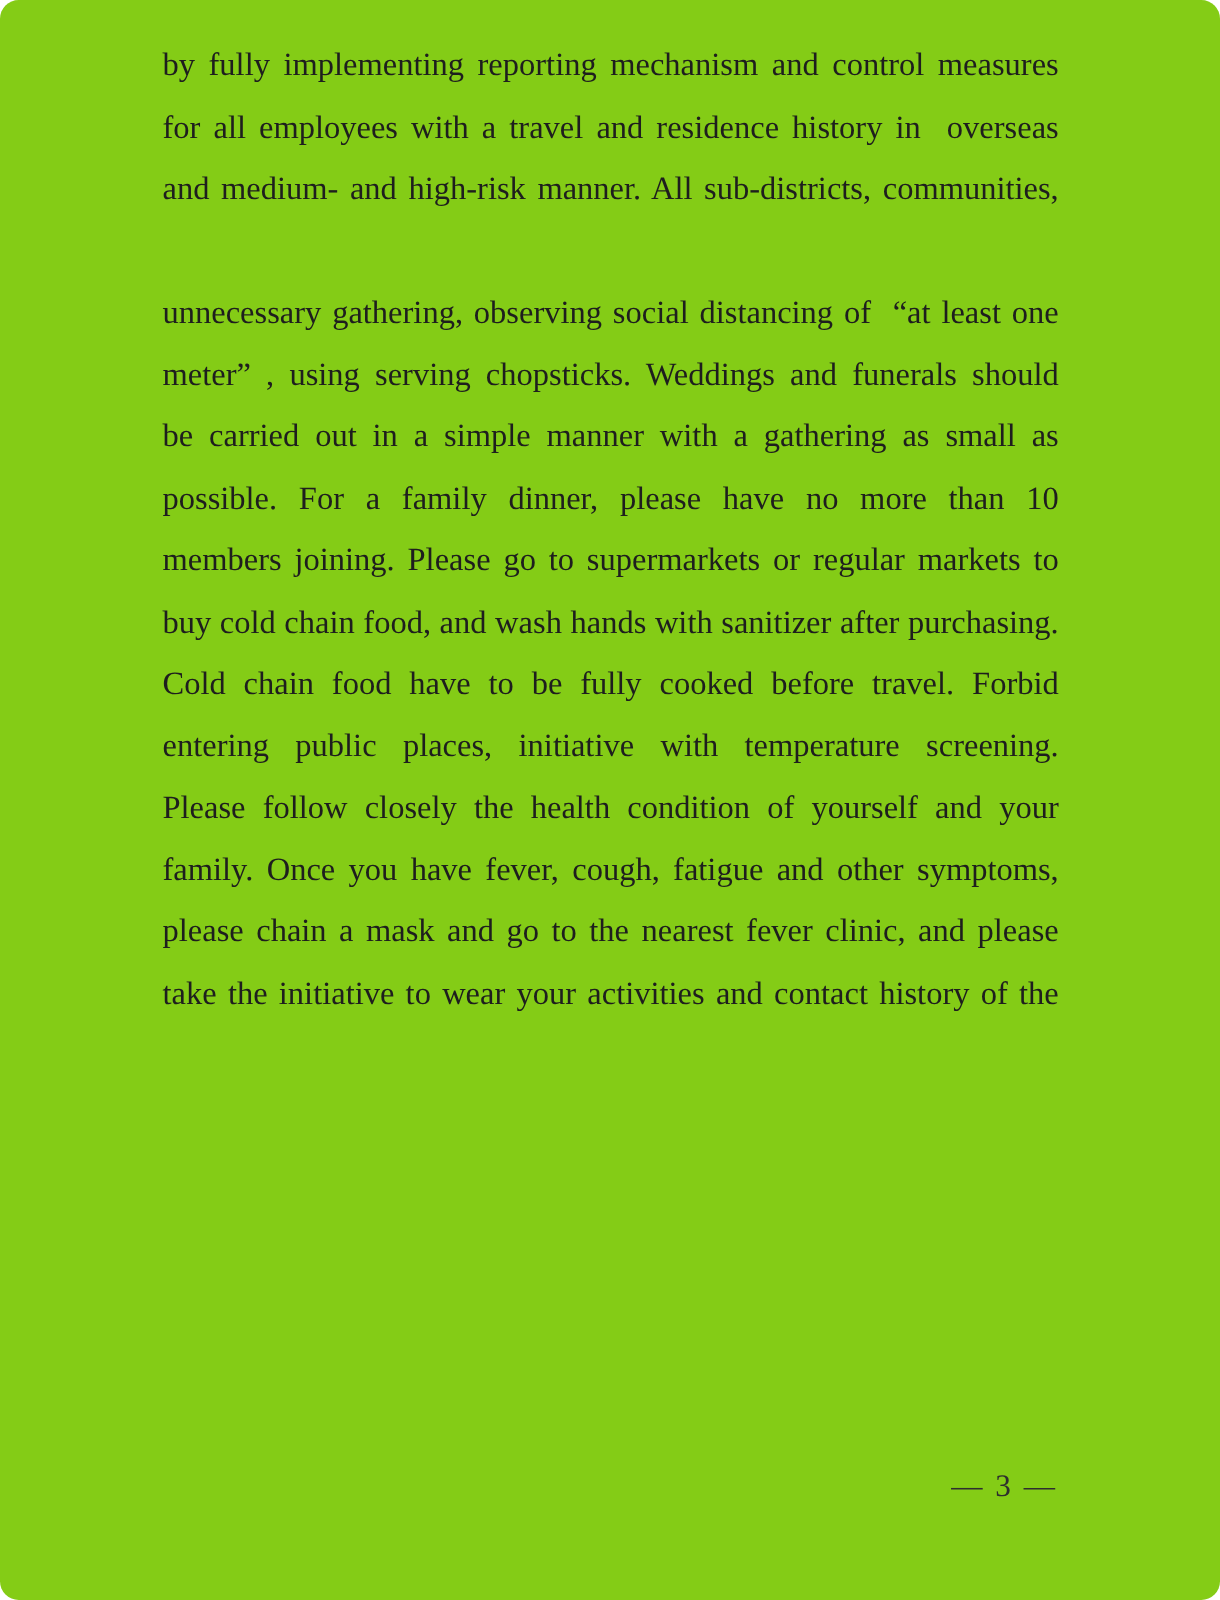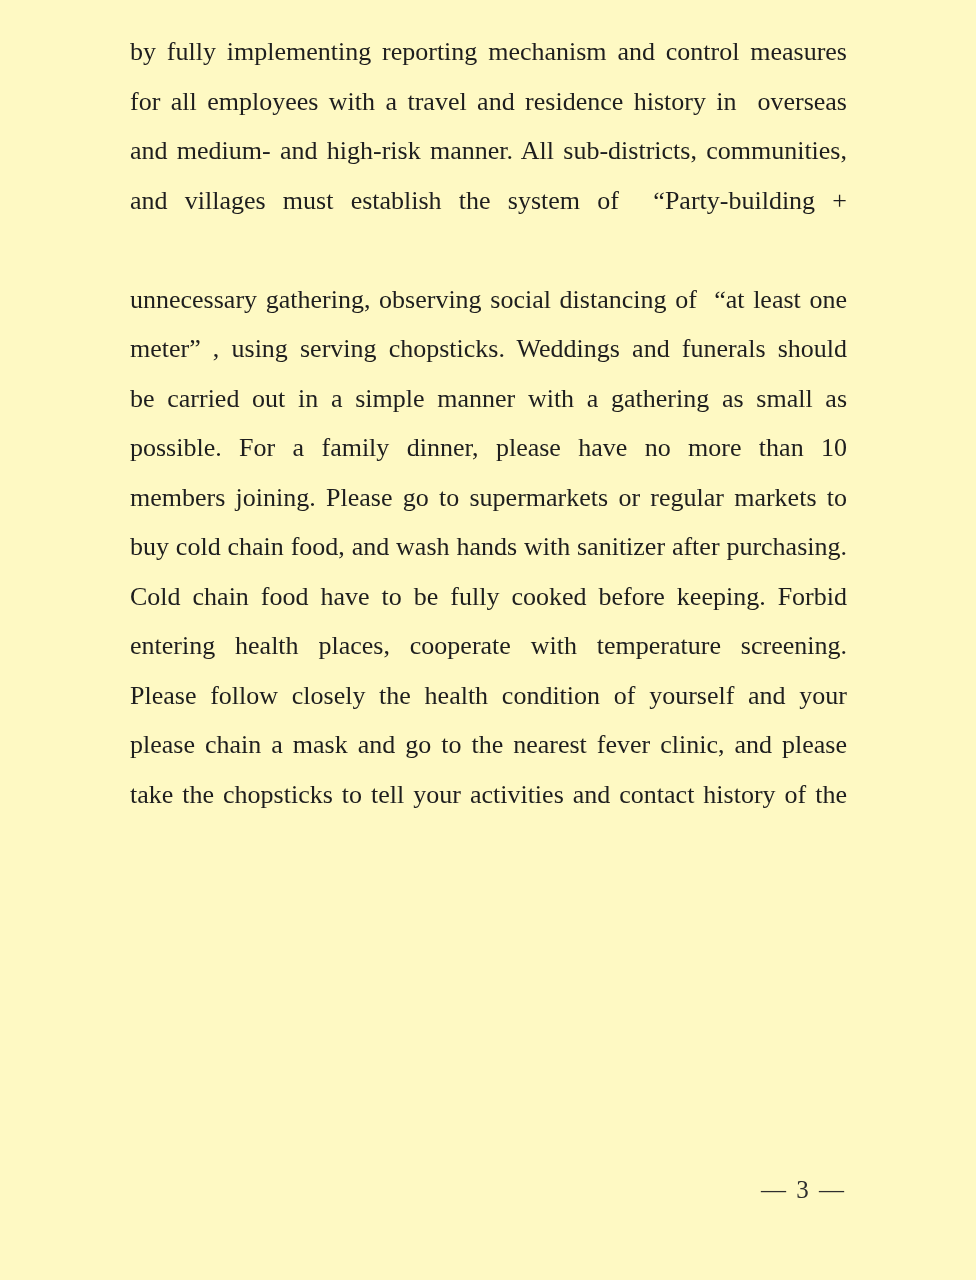--- a/index.html
+++ b/index.html
@@ -11,10 +11,11 @@
     position: relative;
     width: 976px;
     height: 1280px;
-    background: #fef9c3;
+    background: #84cc16;
     overflow: hidden;
     font-family: "Liberation Serif", "DejaVu Serif", serif;
     color: #1e1e1e;
+    border-radius: 15px;
   }
   .text-block {
     position: absolute;

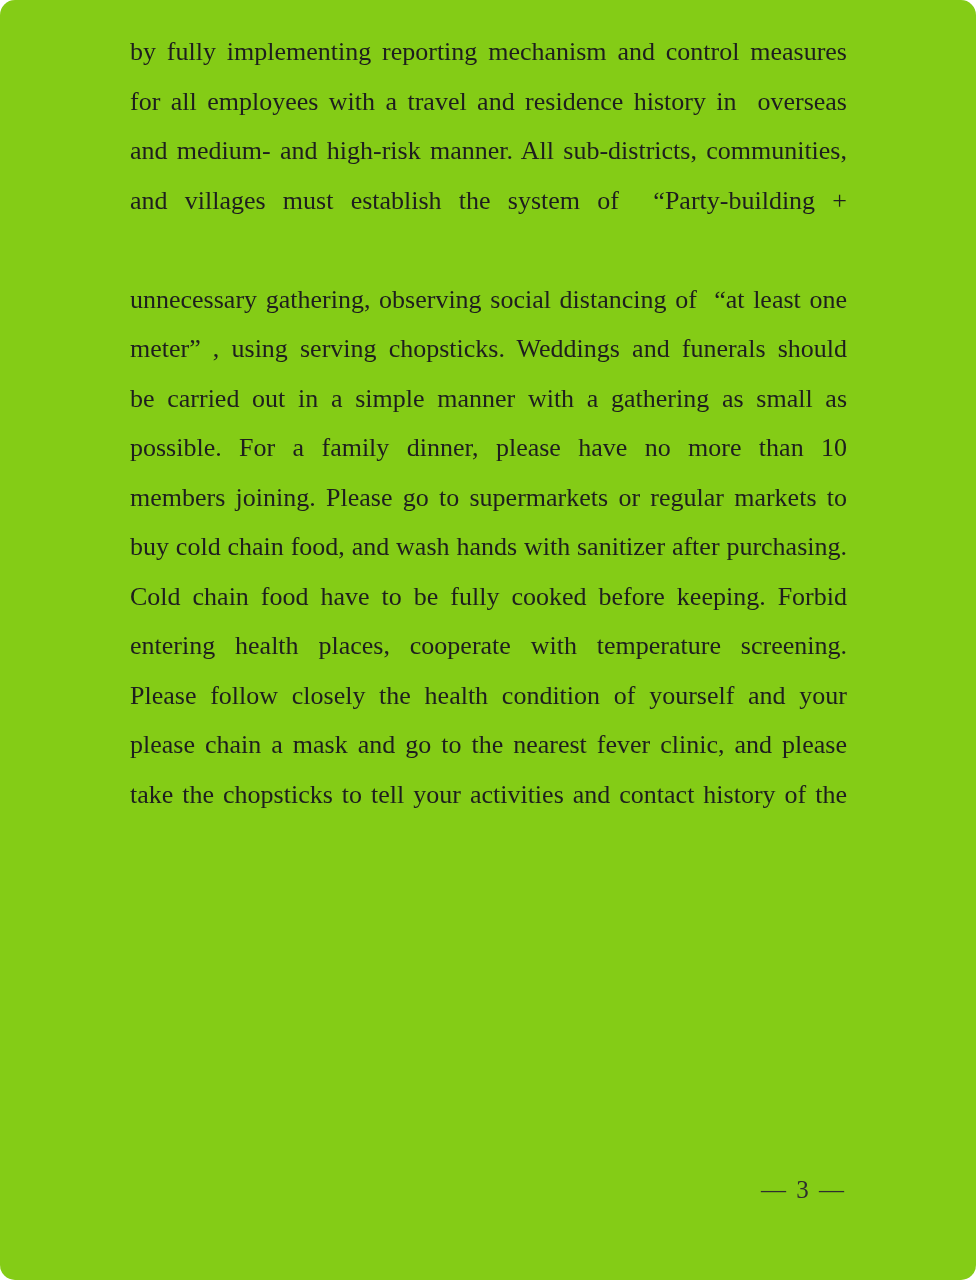--- a/index.html
+++ b/index.html
@@ -56,7 +56,6 @@
         <div class="line">by fully implementing reporting mechanism and control measures</div>
         <div class="line">for all employees with a travel and residence history in&nbsp; overseas</div>
         <div class="line">and medium- and high-risk manner. All sub-districts, communities,</div>
-        <div class="line">and villages must establish the system of &nbsp;“Party-building +</div>
       </div>
       <div class="para">
         <div class="line">unnecessary gathering, observing social distancing of &nbsp;“at least one</div>

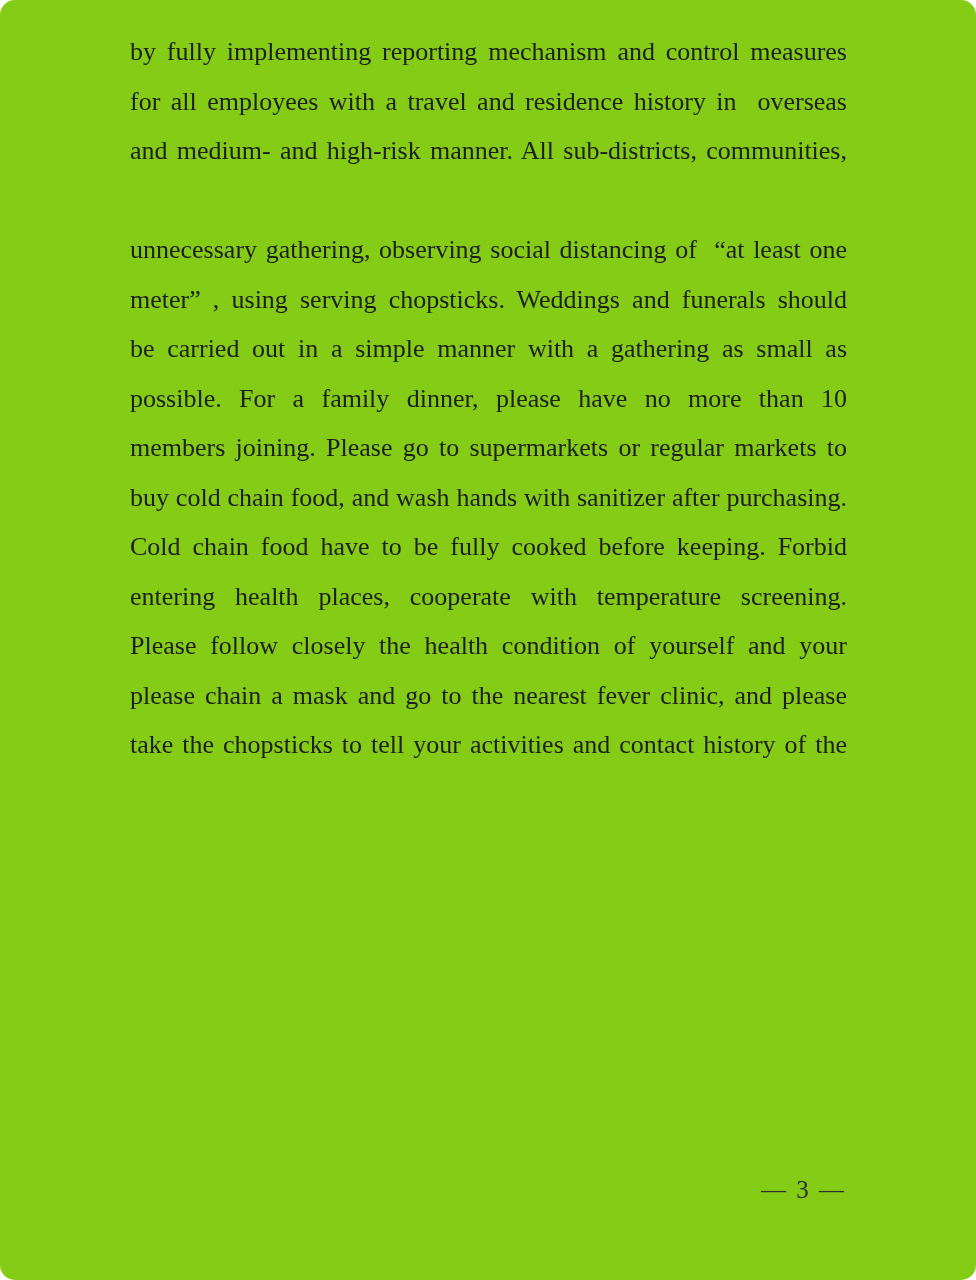--- a/index.html
+++ b/index.html
@@ -64,7 +64,7 @@
         <div class="line">possible. For a family dinner, please have no more than 10</div>
         <div class="line">members joining. Please go to supermarkets or regular markets to</div>
         <div class="line">buy cold chain food, and wash hands with sanitizer after purchasing.</div>
-        <div class="line">Cold chain food have to be fully cooked before keeping. Forbid</div>
+        <div class="line">Cold chain food have to be fully cooked before travel. Forbid</div>
         <div class="line">entering health places, cooperate with temperature screening.</div>
         <div class="line">Please follow closely the health condition of yourself and your</div>
         <div class="line">please chain a mask and go to the nearest fever clinic, and please</div>

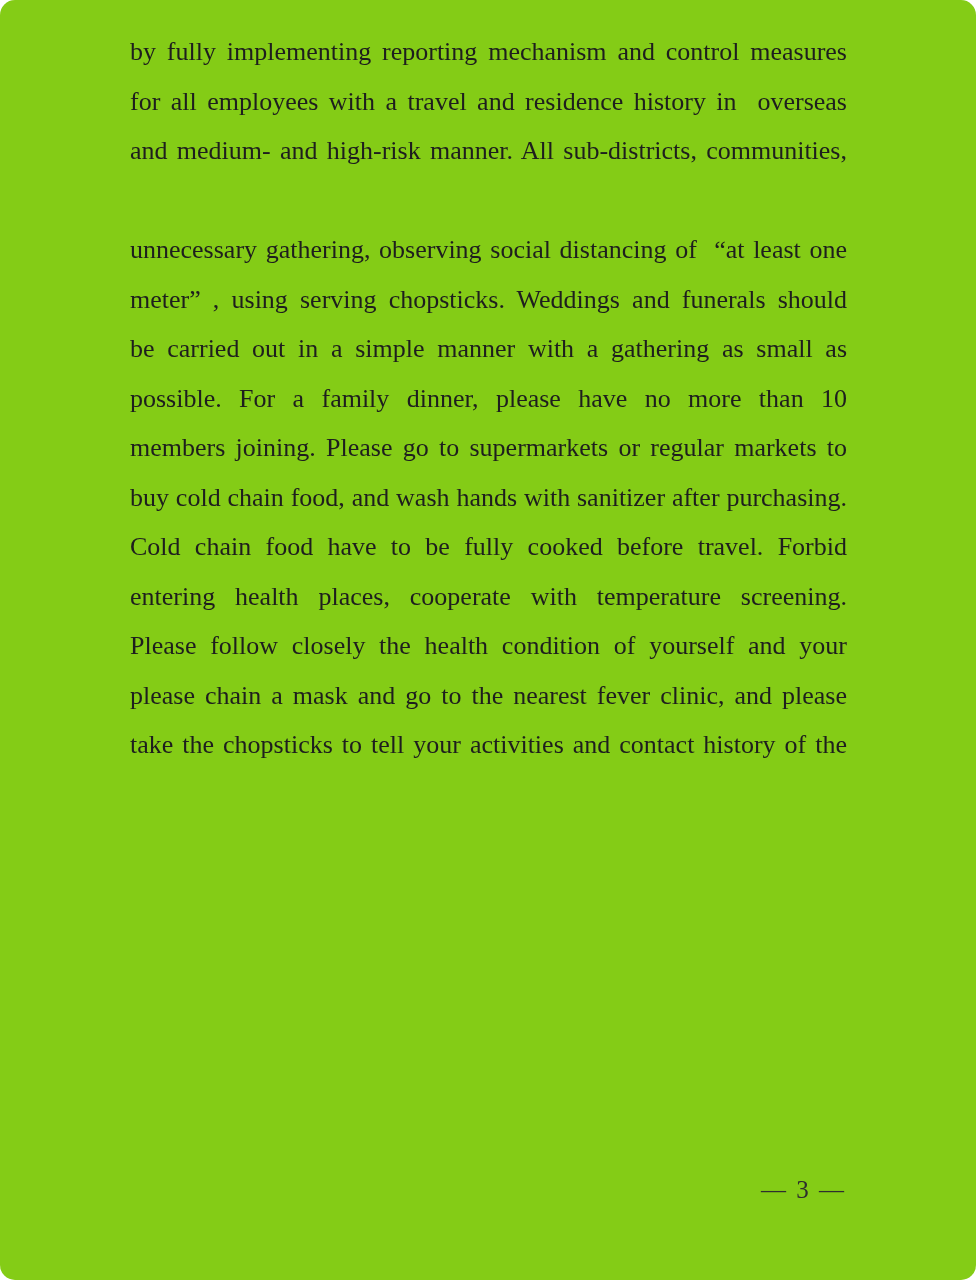--- a/index.html
+++ b/index.html
@@ -65,7 +65,7 @@
         <div class="line">members joining. Please go to supermarkets or regular markets to</div>
         <div class="line">buy cold chain food, and wash hands with sanitizer after purchasing.</div>
         <div class="line">Cold chain food have to be fully cooked before travel. Forbid</div>
-        <div class="line">entering health places, cooperate with temperature screening.</div>
+        <div class="line">entering public places, initiative with temperature screening.</div>
         <div class="line">Please follow closely the health condition of yourself and your</div>
         <div class="line">please chain a mask and go to the nearest fever clinic, and please</div>
         <div class="line">take the chopsticks to tell your activities and contact history of the</div>

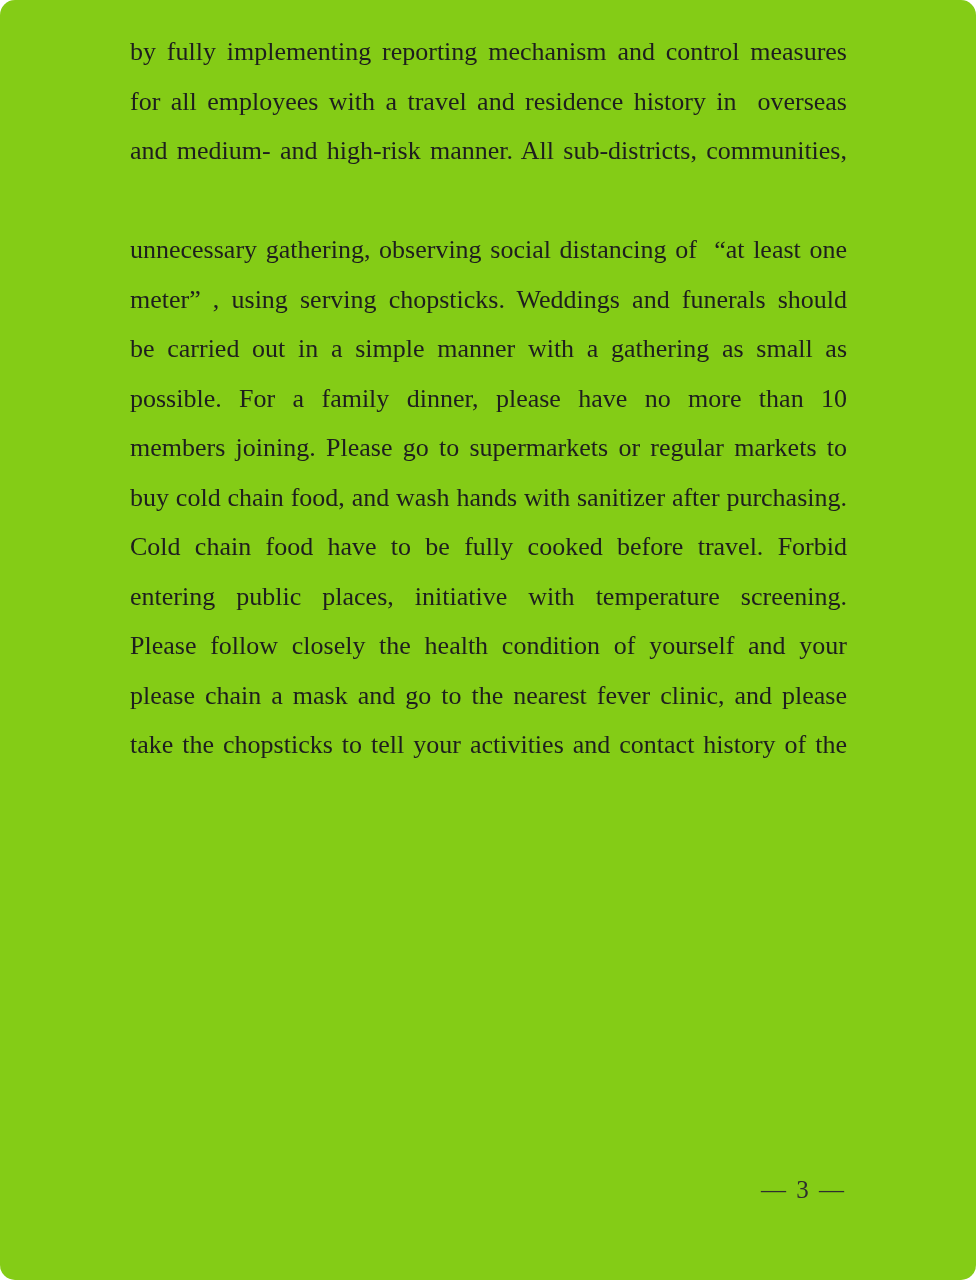--- a/index.html
+++ b/index.html
@@ -67,6 +67,7 @@
         <div class="line">Cold chain food have to be fully cooked before travel. Forbid</div>
         <div class="line">entering public places, initiative with temperature screening.</div>
         <div class="line">Please follow closely the health condition of yourself and your</div>
+        <div class="line">family. Once you have fever, cough, fatigue and other symptoms,</div>
         <div class="line">please chain a mask and go to the nearest fever clinic, and please</div>
         <div class="line">take the chopsticks to tell your activities and contact history of the</div>
       </div>

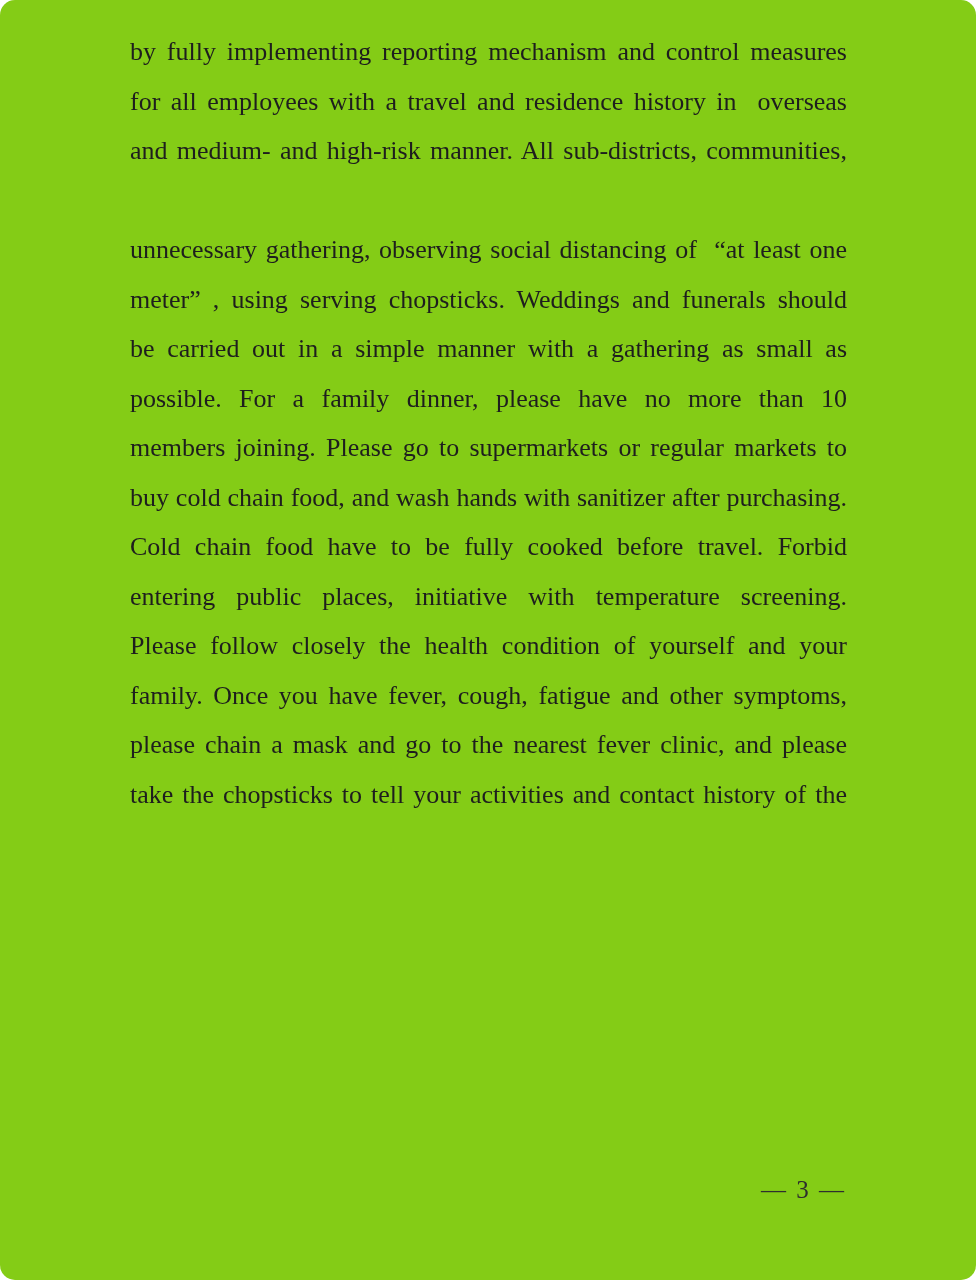--- a/index.html
+++ b/index.html
@@ -69,7 +69,7 @@
         <div class="line">Please follow closely the health condition of yourself and your</div>
         <div class="line">family. Once you have fever, cough, fatigue and other symptoms,</div>
         <div class="line">please chain a mask and go to the nearest fever clinic, and please</div>
-        <div class="line">take the chopsticks to tell your activities and contact history of the</div>
+        <div class="line">take the initiative to wear your activities and contact history of the</div>
       </div>
     </div>
   <div class="page-number">— 3 —</div>

